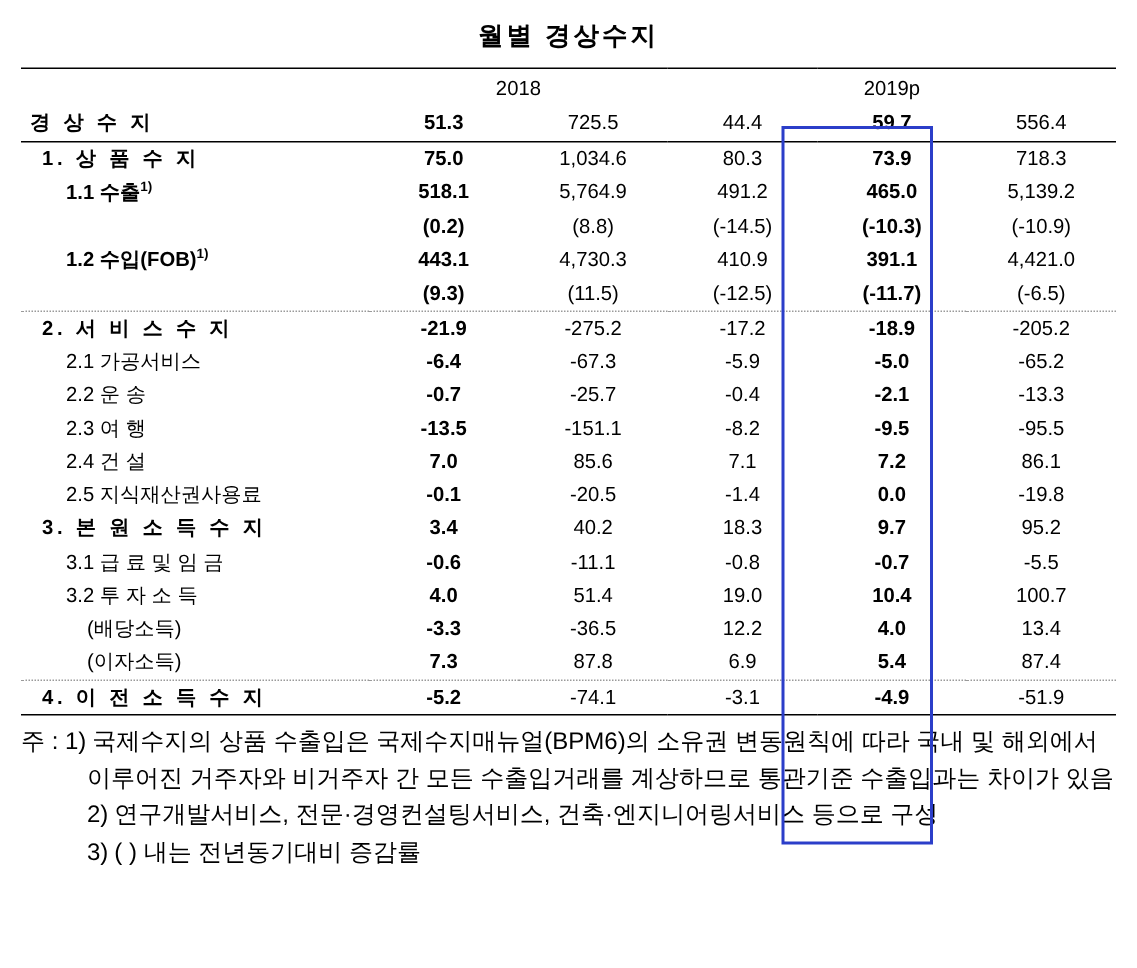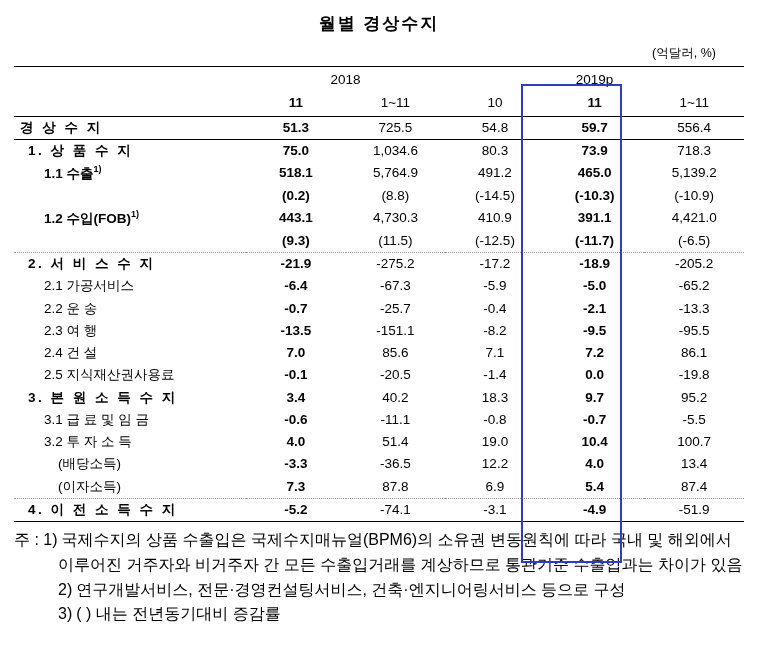--- a/index.html
+++ b/index.html
@@ -128,7 +128,6 @@
 
   <div class="doc-title">월별 경상수지</div>
 
-  <div class="unit-line">(억달러, %)</div>
 
   <table class="main">
     <colgroup>

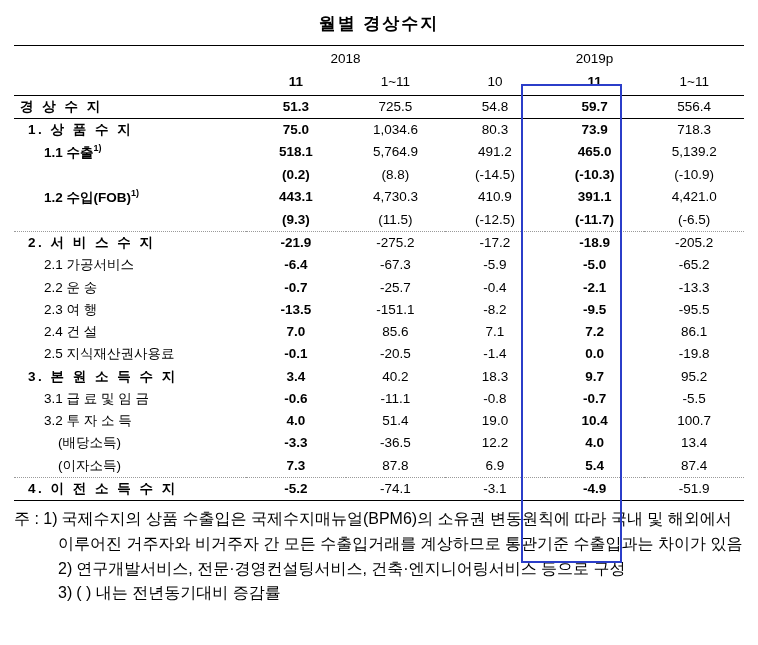--- a/index.html
+++ b/index.html
@@ -143,14 +143,6 @@
         <th></th>
         <th class="hdr-year" colspan="2">2018</th>
         <th class="hdr-year" colspan="3">2019p</th>
-      </tr>
-      <tr class="thin-bottom">
-        <th></th>
-        <th class="hdr-sub">11</th>
-        <th class="hdr-sub light">1~11</th>
-        <th class="hdr-sub light">10</th>
-        <th class="hdr-sub">11</th>
-        <th class="hdr-sub light">1~11</th>
       </tr>
     </thead>
     <tbody>

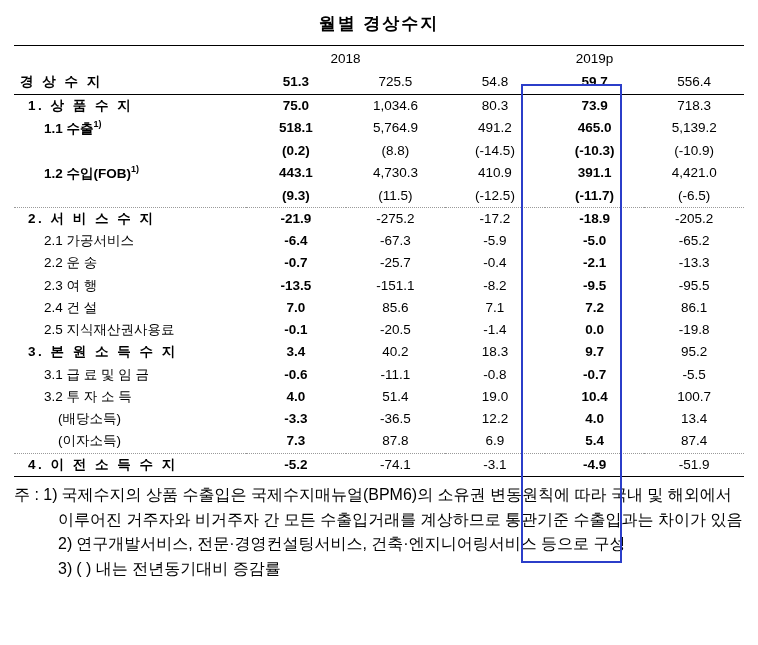--- a/index.html
+++ b/index.html
@@ -151,7 +151,7 @@
         <td class="label b sp2">경 상 수 지</td>
         <td class="num b">51.3</td>
         <td class="num">725.5</td>
-        <td class="num">54.8</td>
+        <td class="num">44.4</td>
         <td class="num b">59.7</td>
         <td class="num">556.4</td>
       </tr>

